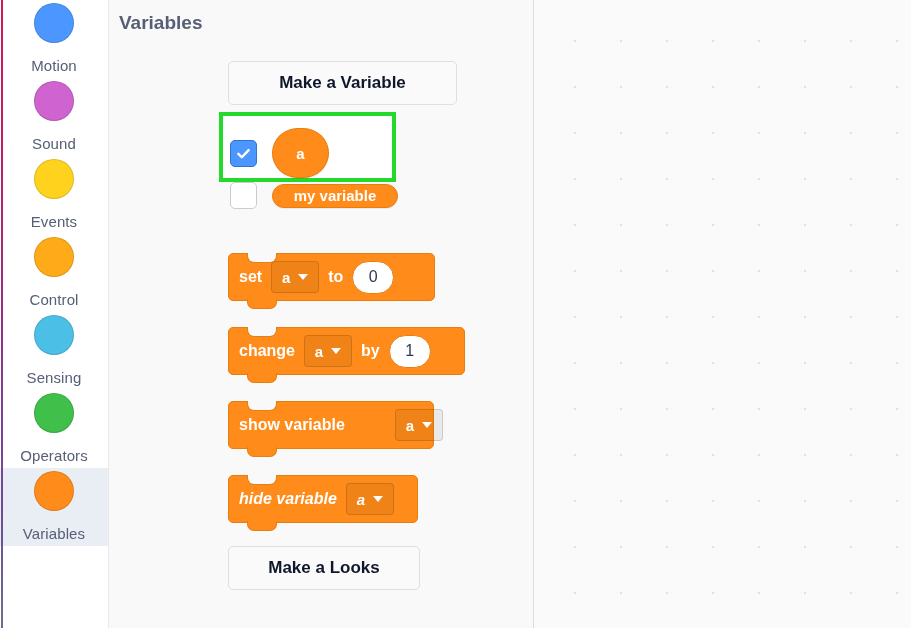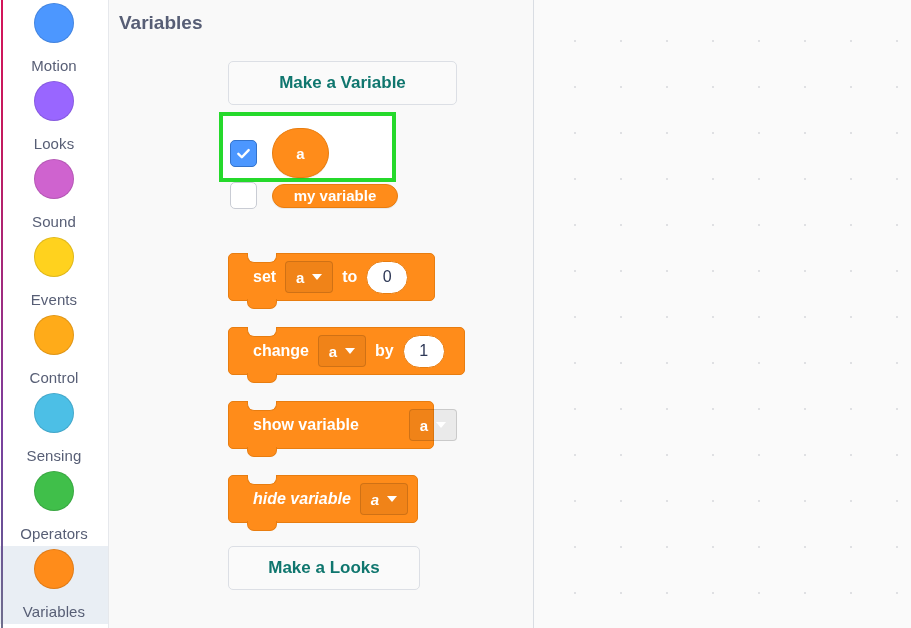--- a/index.html
+++ b/index.html
@@ -91,7 +91,7 @@
     border: 1px solid #dcdfe5;
     border-radius: 5px;
     background: #fafafa;
-    color: #0f766e;
+    color: #0f172a;
     font-size: 17px;
     font-weight: bold;
     display: flex;

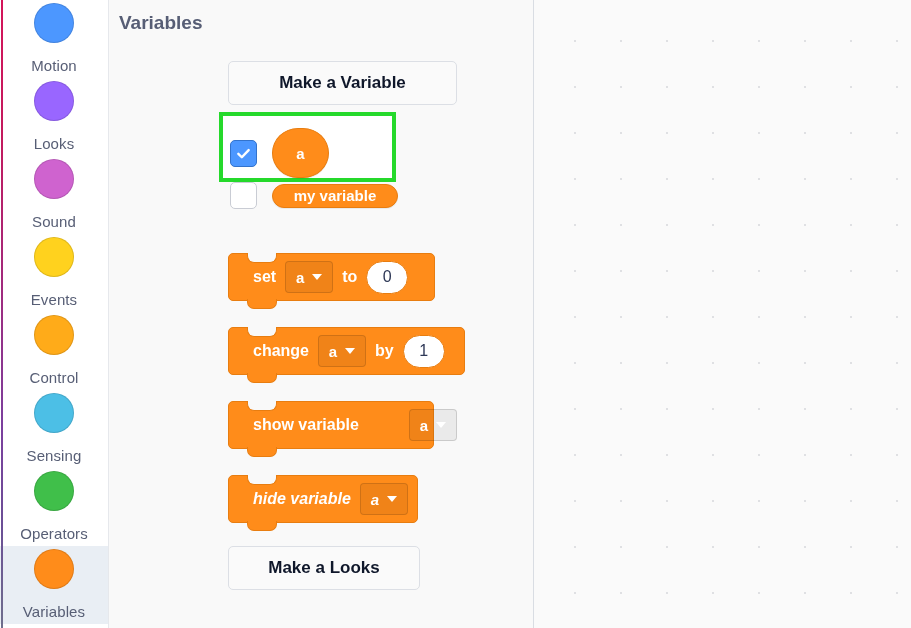--- a/index.html
+++ b/index.html
@@ -276,10 +276,6 @@
       <div class="cat-label">Motion</div>
     </div>
 
-    <div class="cat-item">
-      <div class="cat-dot" style="background:#9966ff"></div>
-      <div class="cat-label">Looks</div>
-    </div>
 
     <div class="cat-item">
       <div class="cat-dot" style="background:#cf63cf"></div>

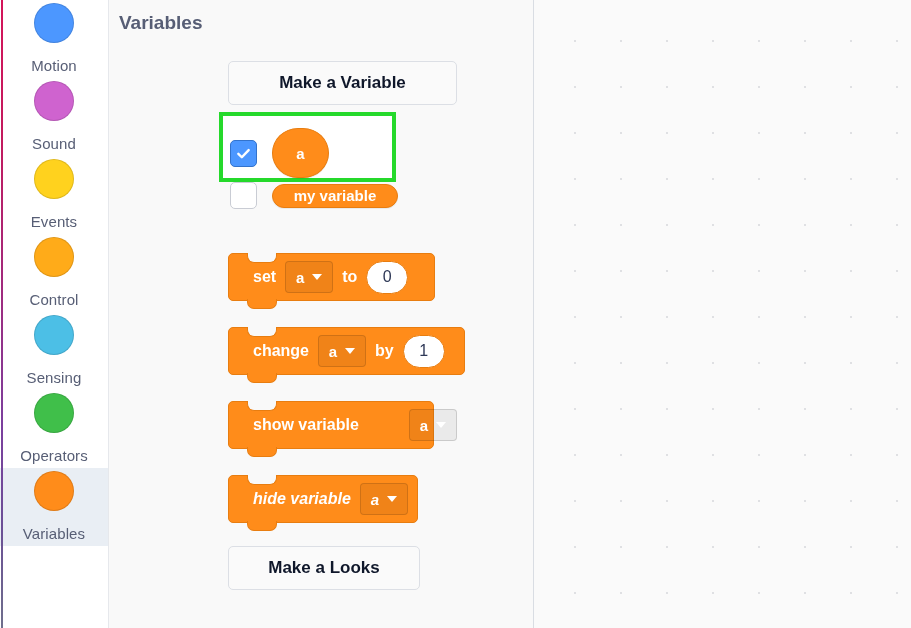--- a/index.html
+++ b/index.html
@@ -177,7 +177,7 @@
     font-weight: bold;
     display: flex;
     align-items: center;
-    padding-left: 24px;
+    padding-left: 10px;
     cursor: grab;
     height: 48px;
   }

